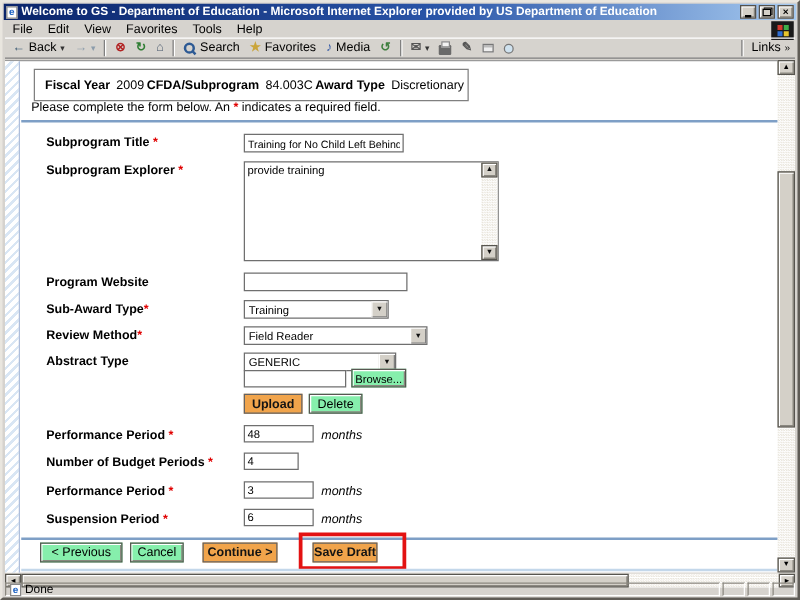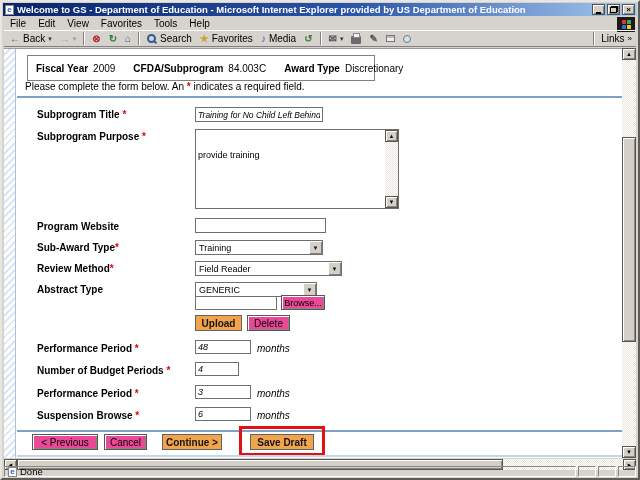--- a/index.html
+++ b/index.html
@@ -53,7 +53,7 @@
   .fiscal-box{position:absolute;left:10px;top:6px;width:348px;height:18px;border:1px solid #808080;
     display:flex;align-items:center;padding:12px 8px;white-space:nowrap;}
   .fiscal-box b{margin-right:5px;}
-  .fiscal-box .val{margin-right:18px;}
+  .fiscal-box .val{margin-right:2px;}
   .instruction{position:absolute;left:8px;top:32px;white-space:nowrap;text-align:center;}
   .star{color:#e00000;font-weight:bold;}
   .rule{position:absolute;left:0;right:0;height:2px;background:#7e9fc6;}

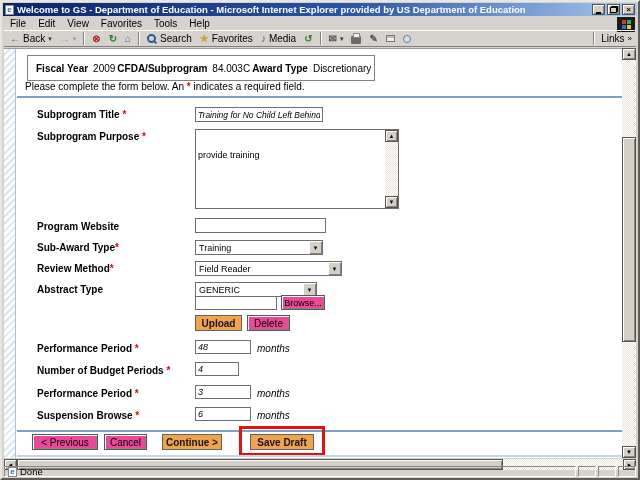--- a/index.html
+++ b/index.html
@@ -60,7 +60,7 @@
   .rule-light{position:absolute;left:0;right:0;height:2px;background:#c3d7ea;}
   .lbl{position:absolute;left:20px;font-weight:bold;white-space:nowrap;text-align:center;}
   .tin{position:absolute;border:1px solid #6f6f6f;background:#fff;font-family:inherit;font-size:9px;
-    padding:1px 2px;margin:0;outline:none;font-style:italic;}
+    padding:1px 2px;margin:0;outline:none;}
   .suffix{position:absolute;white-space:nowrap;font-style:italic;}
   .sel{position:absolute;border:1px solid #6f6f6f;background:#fff;display:flex;align-items:center;
     font-size:9px;padding-left:3px;overflow:hidden;}

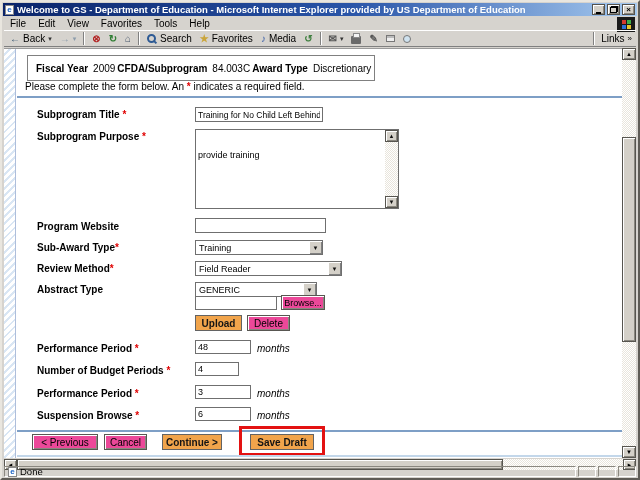--- a/index.html
+++ b/index.html
@@ -213,7 +213,7 @@
       <div class="lbl" style="top:60px"><span>Subprogram Title</span><span class="star"> *</span></div>
       <input class="tin" style="left: 178px; top: 58px; width: 128px; height: 15px; font-size: 8.5px;" value="Training for No Child Left Behind">
 
-      <div class="lbl" style="top:82px"><span>Subprogram Purpose</span><span class="star"> *</span></div>
+      <div class="lbl" style="top:82px"><span>Subprogram Explorer</span><span class="star"> *</span></div>
       <div class="ta">
         <div class="ta-text">provide training</div>
         <div class="ta-sb">

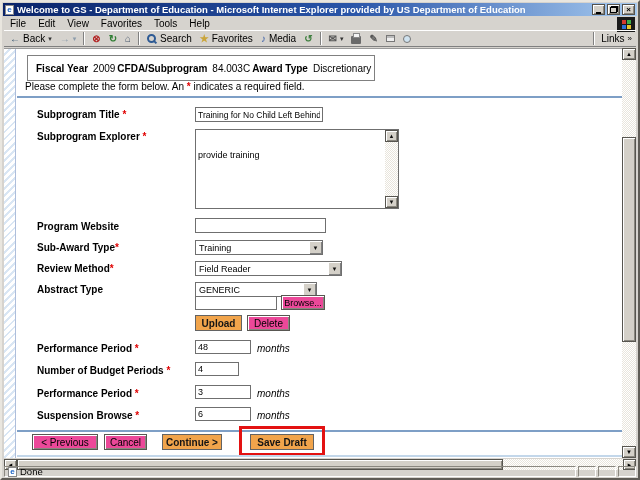--- a/index.html
+++ b/index.html
@@ -68,7 +68,7 @@
     box-shadow:inset 1px 1px 0 #fff,inset -1px -1px 0 #808080;
     display:flex;align-items:center;justify-content:center;font-size:6px;color:#111;}
   .ta{position:absolute;left:178px;top:80px;width:204px;height:80px;border:1px solid #6f6f6f;background:#fff;}
-  .ta-text{position:absolute;left:2px;top:1px;right:1px;font-size:9px;white-space:pre-wrap;margin-top:19px;}
+  .ta-text{position:absolute;left:2px;top:1px;right:1px;font-size:9px;white-space:pre-wrap;}
   .ta-sb{position:absolute;right:0;top:0;bottom:0;width:13px;
     background:#fff;background-image:conic-gradient(#e9e5dc 25%,transparent 0 50%,#e9e5dc 0 75%,transparent 0);background-size:2px 2px;}
   .sb-btn{position:absolute;left:0;width:13px;height:12px;background:#d4d0c8;border:1px solid #57554f;

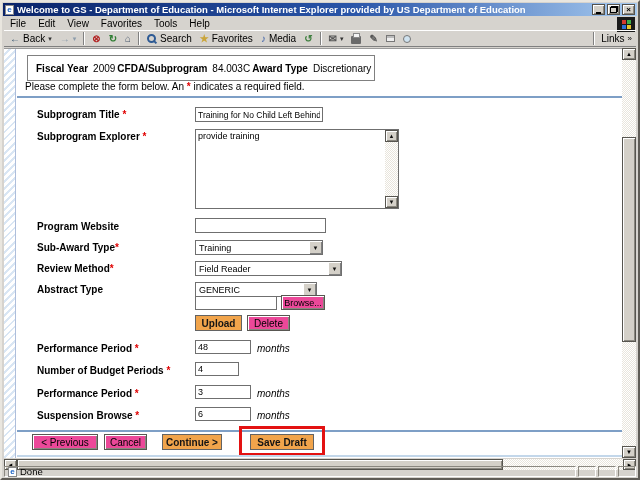--- a/index.html
+++ b/index.html
@@ -226,7 +226,7 @@
       <input class="tin" style="left: 178px; top: 169px; width: 131px; height: 15px;" value="">
 
       <div class="lbl" style="top:193px"><span>Sub-Award Type</span><span class="star">*</span></div>
-      <div class="sel" style="left:178px;top:191px;width:128px;height:15px">
+      <div class="sel" style="left:178px;top:191px;width:116px;height:15px">
         <span>Training</span>
         <span class="sel-arrow">▼</span>
       </div>

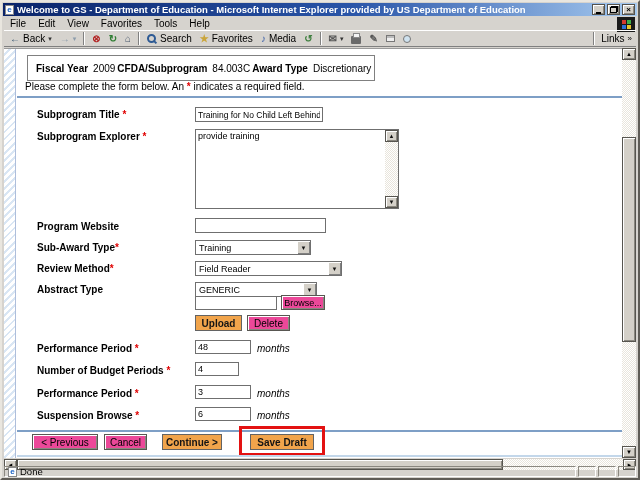--- a/index.html
+++ b/index.html
@@ -75,7 +75,7 @@
     box-shadow:inset 1px 1px 0 #fff,inset -1px -1px 0 #8a877f;
     display:flex;align-items:center;justify-content:center;font-size:6px;color:#111;}
   .btn{position:absolute;display:flex;align-items:center;justify-content:center;font-size:10px;white-space:nowrap;}
-  .btn-gray{background:#ec4899;border:1px solid #585651;box-shadow:inset 1px 1px 0 #fff,inset -1px -1px 0 #8a877f;}
+  .btn-gray{background:#86efac;border:1px solid #585651;box-shadow:inset 1px 1px 0 #fff,inset -1px -1px 0 #8a877f;}
   .btn-orange{background:#f1a44b;border:1px solid #636363;font-weight:bold;color:#141414;}
   .redbox{position:absolute;left:222px;top:377px;width:86px;height:30px;border:3px solid #e31212;pointer-events:none;}
   

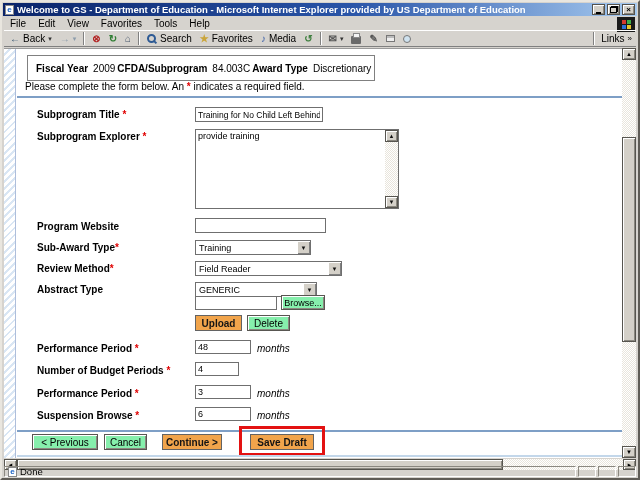--- a/index.html
+++ b/index.html
@@ -260,7 +260,7 @@
       <input class="tin" style="left: 178px; top: 336px; width: 56px; height: 14px;" value="3">
       <span class="suffix" style="left:240px;top:339px">months</span>
 
-      <div class="lbl" style="top:361px"><span>Suspension Browse</span><span class="star"> *</span></div>
+      <div class="lbl" style="top:361px"><span>Suspension Period</span><span class="star"> *</span></div>
       <input class="tin" style="left: 178px; top: 358px; width: 56px; height: 14px;" value="6">
       <span class="suffix" style="left:240px;top:361px">months</span>
 

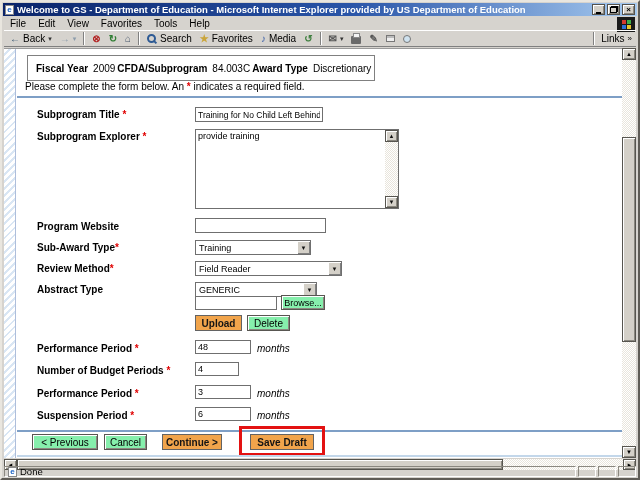--- a/index.html
+++ b/index.html
@@ -269,7 +269,7 @@
       <div class="btn btn-gray" style="left:15px;top:385px;width:66px;height:16px">&lt; Previous</div>
       <div class="btn btn-gray" style="left:87px;top:385px;width:43px;height:16px">Cancel</div>
       <div class="btn btn-orange" style="left:145px;top:385px;width:60px;height:16px">Continue &gt;</div>
-      <div class="btn btn-orange" style="left:233px;top:385px;width:64px;height:16px">Save Draft</div>
+      <div class="btn btn-orange" style="left:233px;top:385px;width:52px;height:16px">Save Draft</div>
       <div class="redbox"></div>
 
       <div class="rule-light" style="top:406px"></div>

